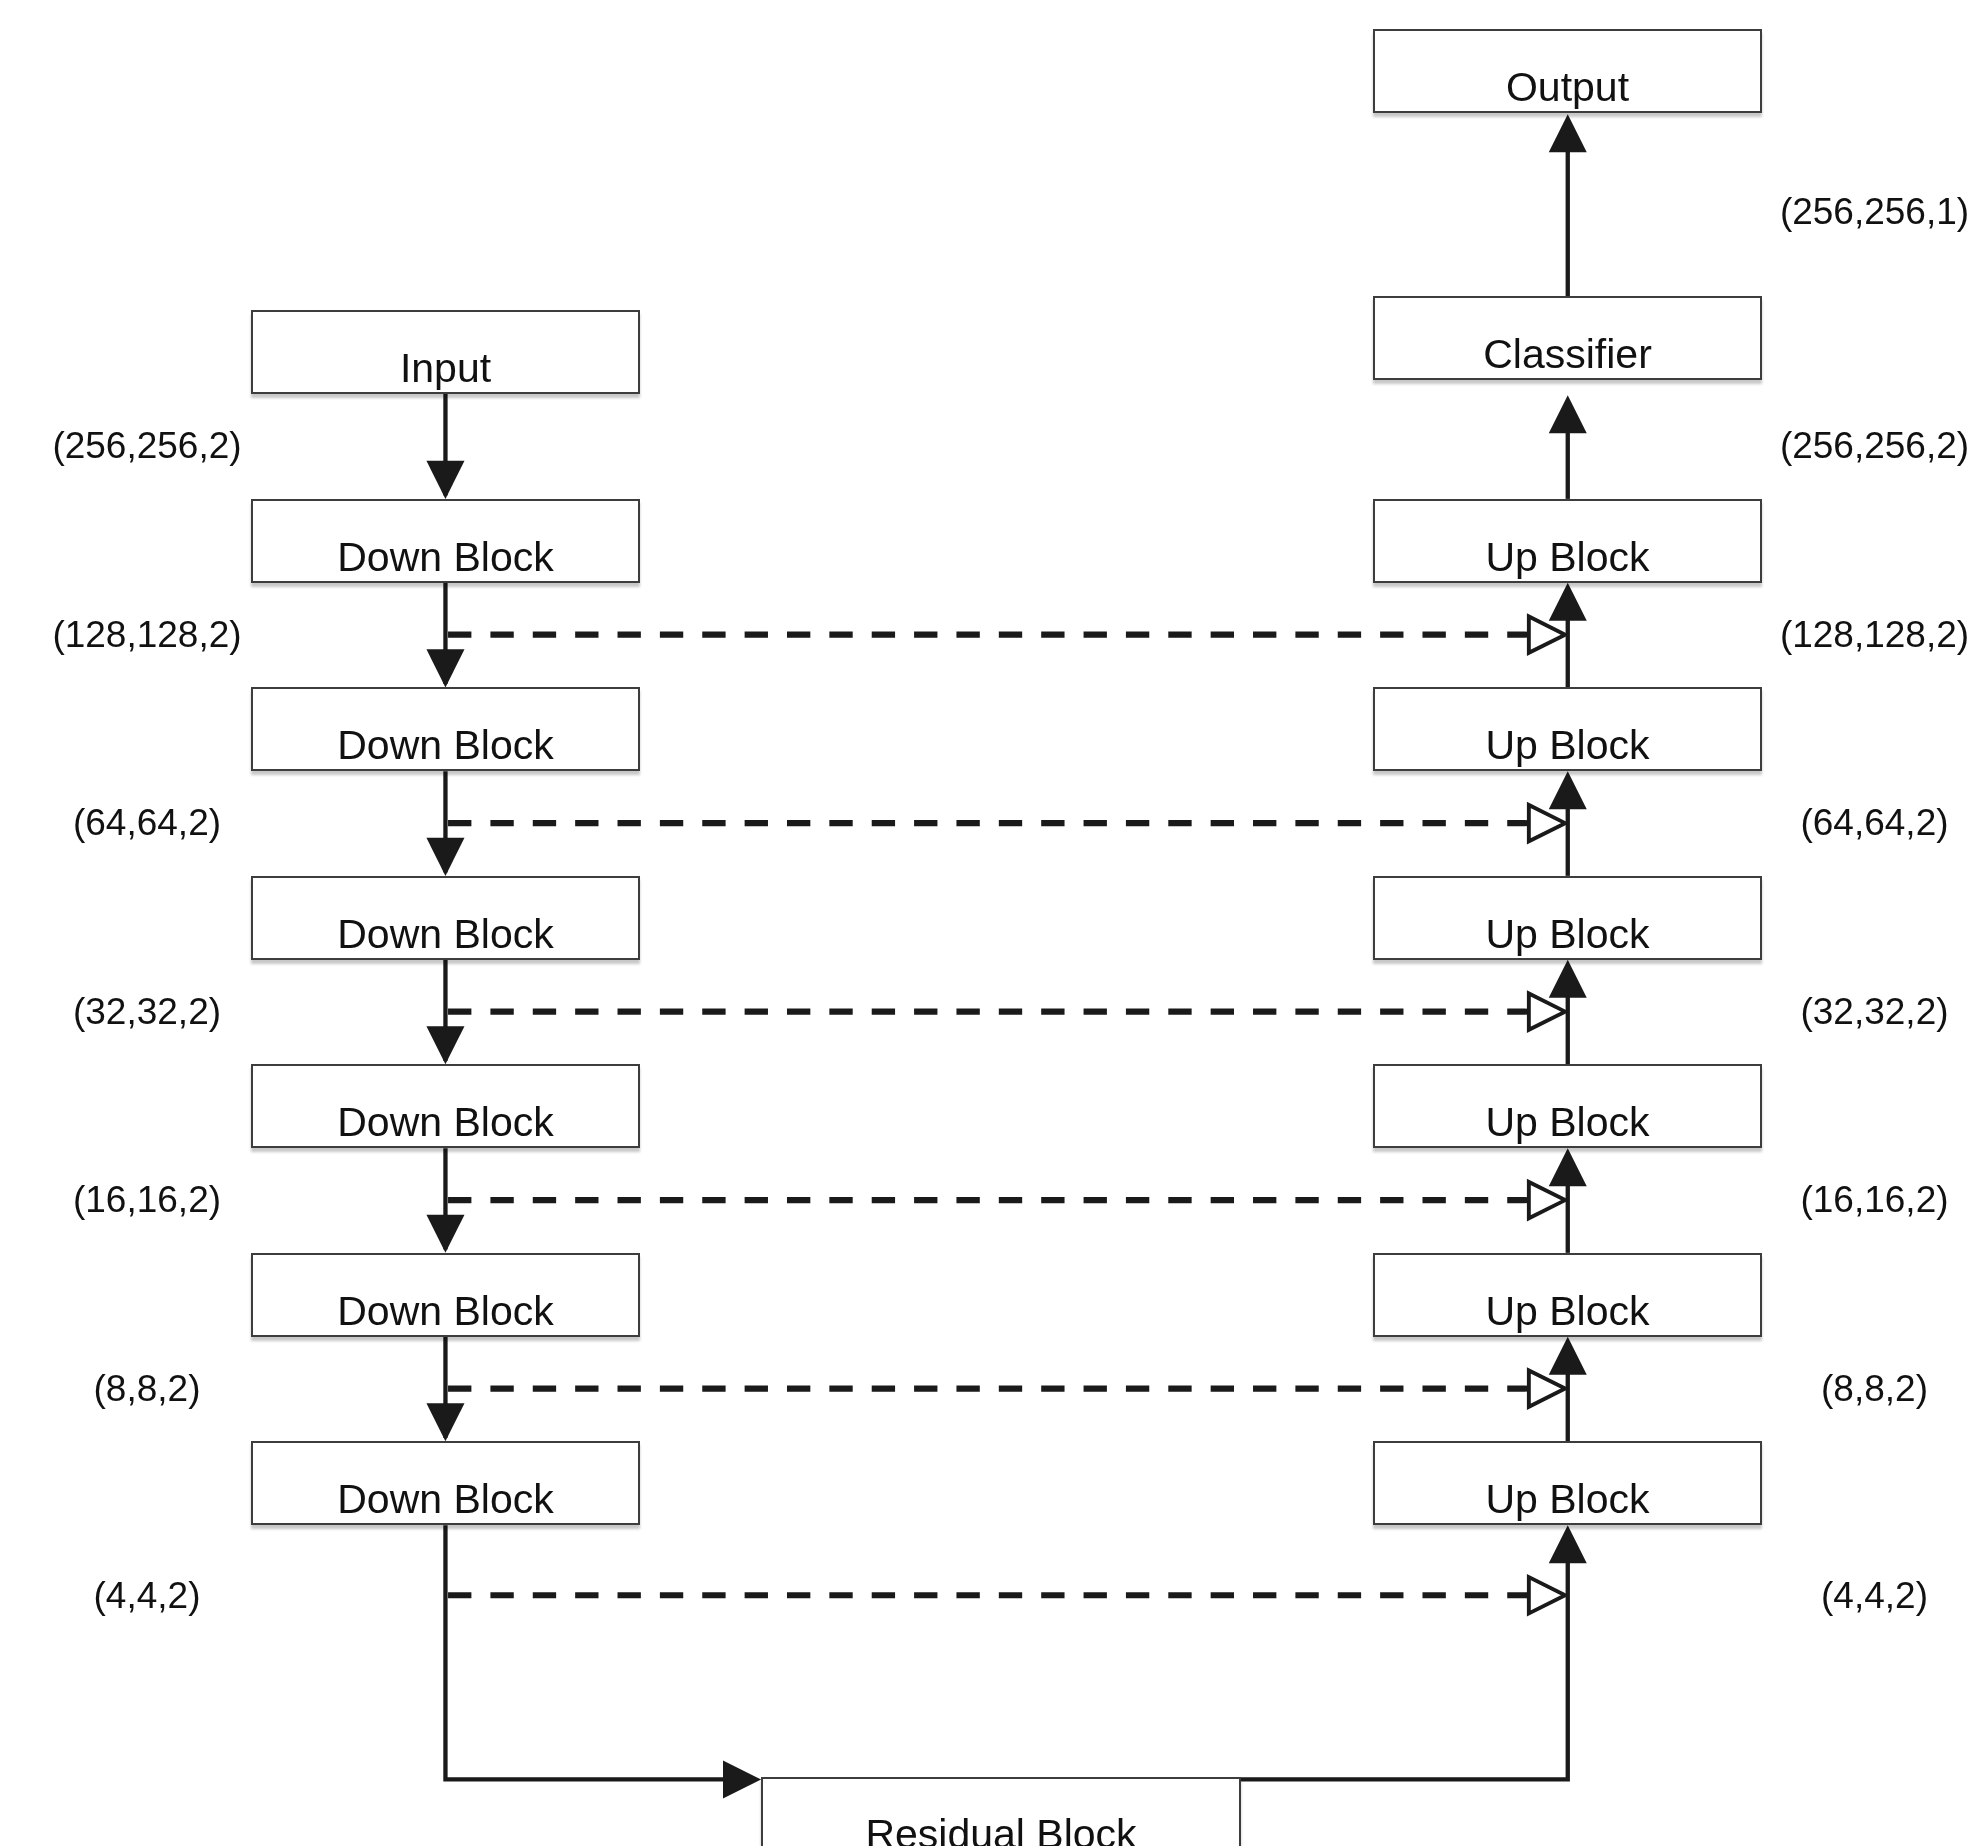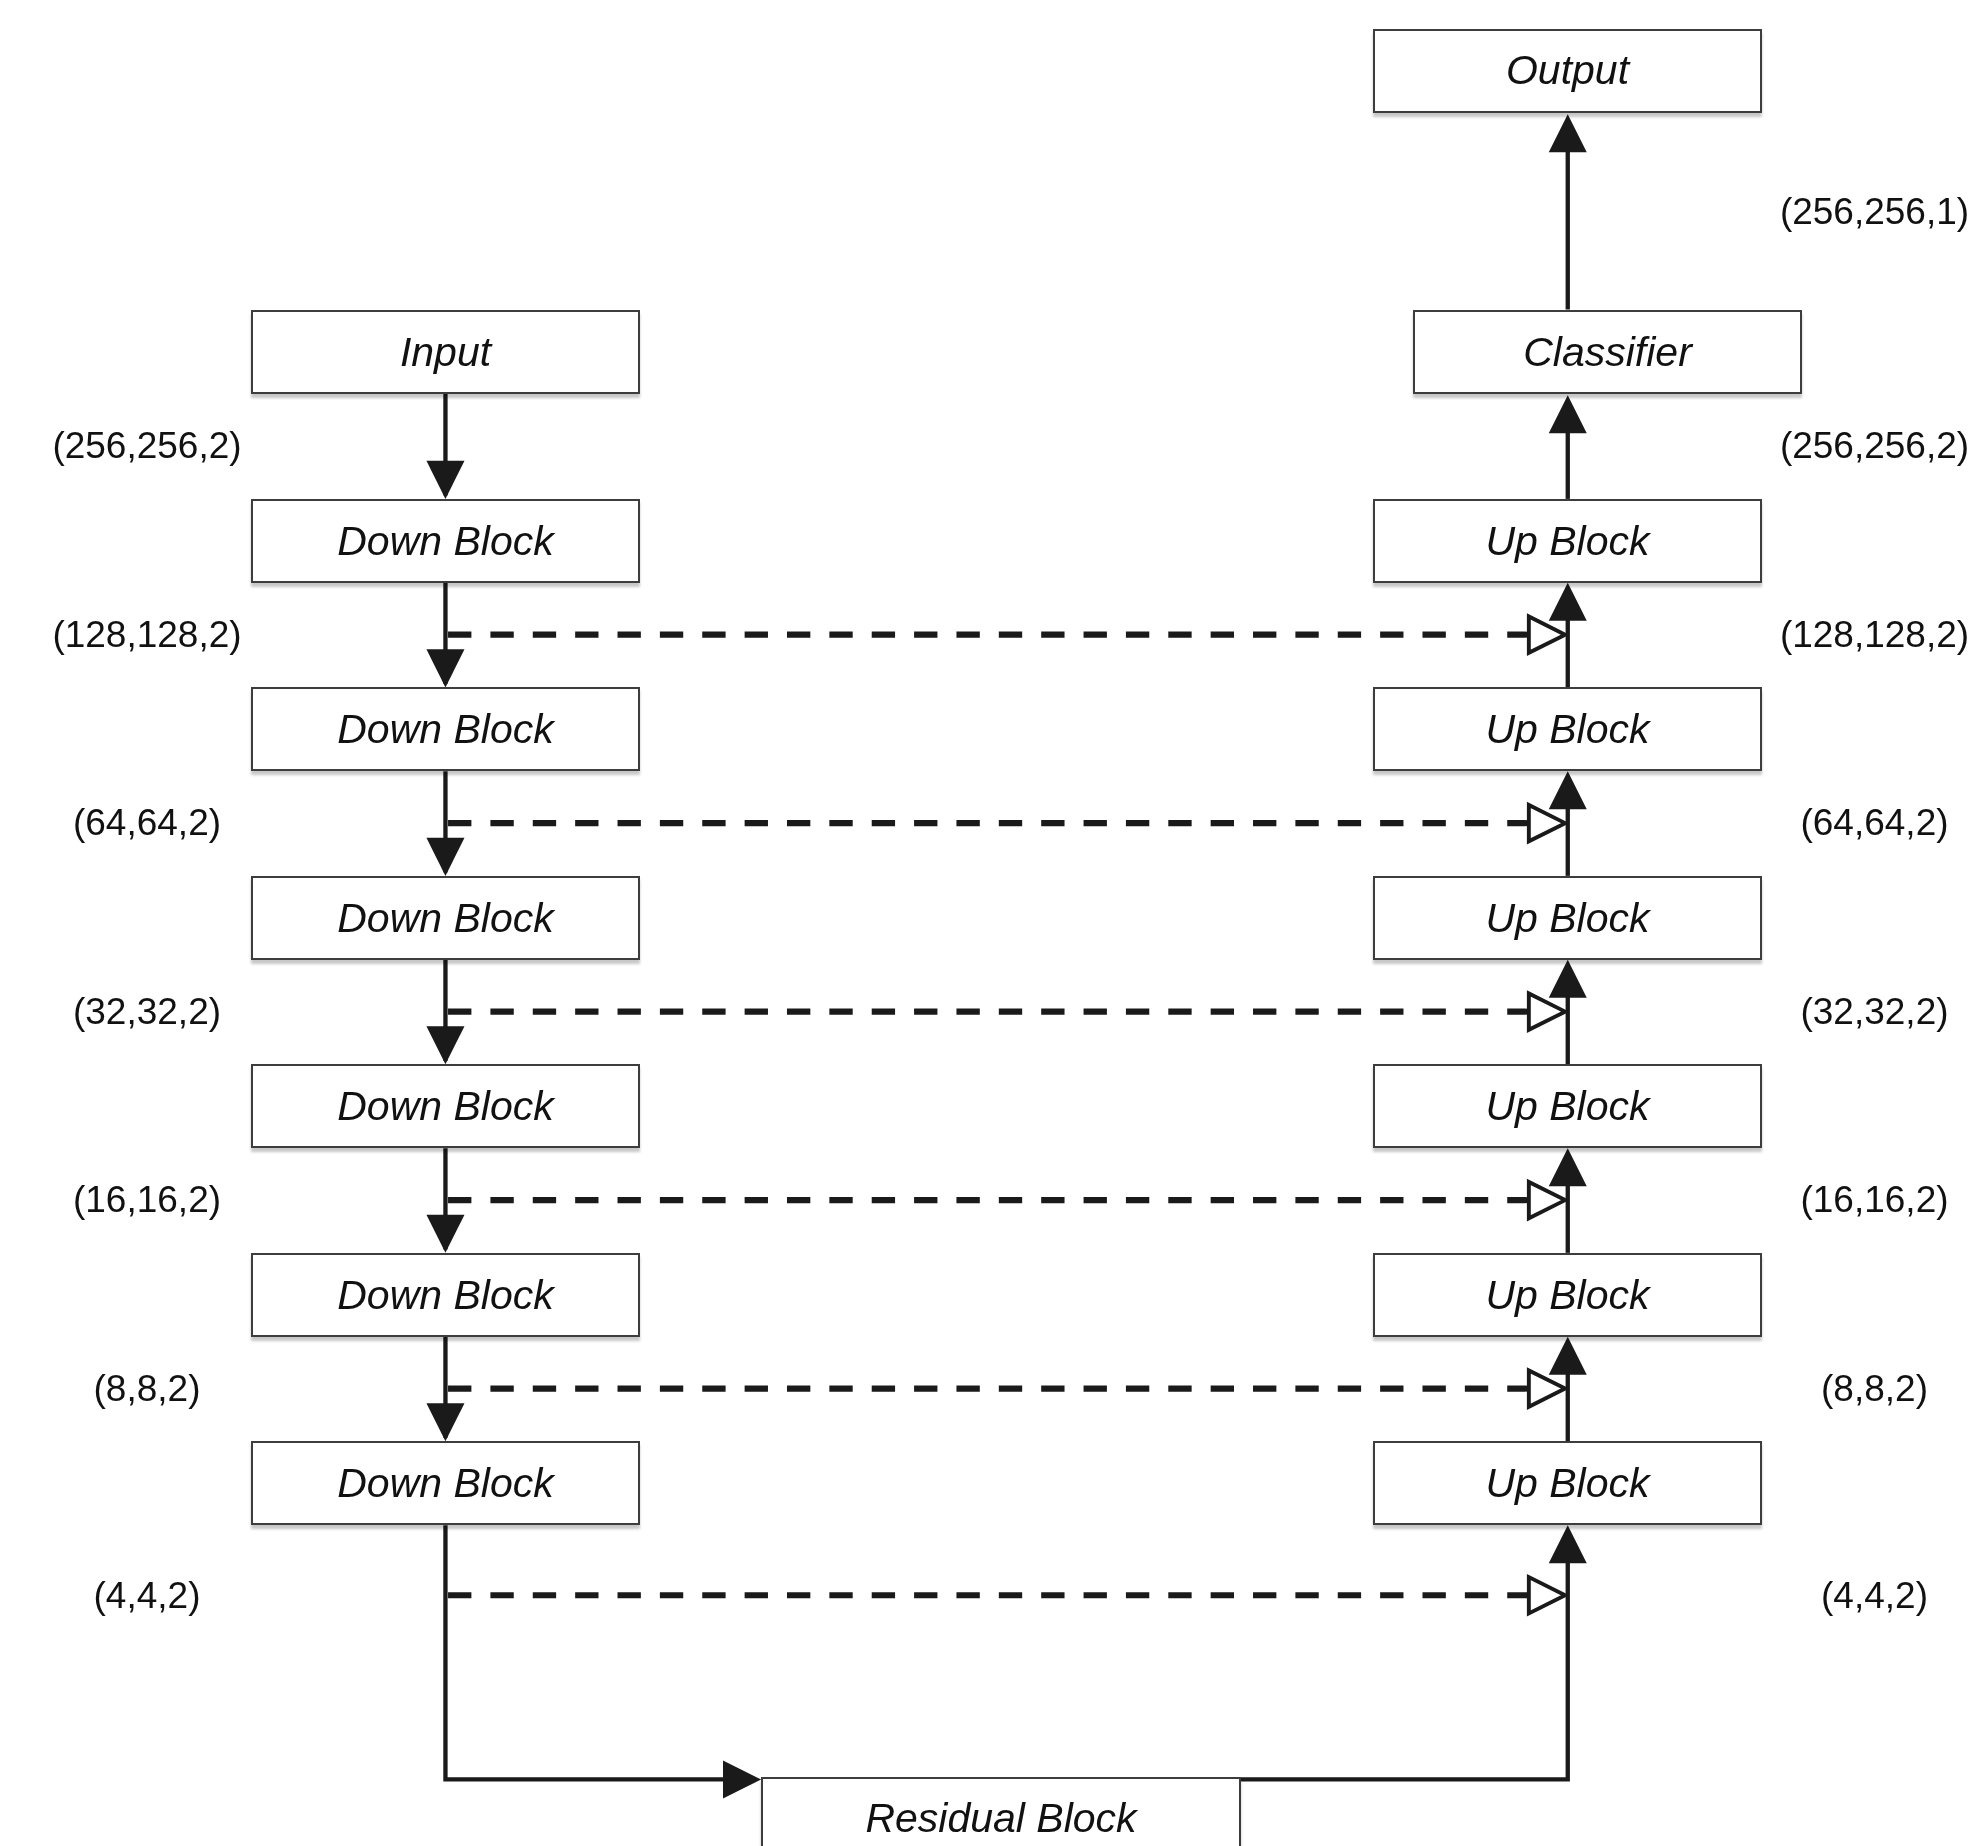--- a/index.html
+++ b/index.html
@@ -30,9 +30,8 @@
     border: 2.6px solid var(--border);
     box-sizing: border-box;
     display: flex;
-    align-items: center;
+    align-items: flex-end;
     justify-content: center;
-    font-style: italic;
     font-size: 41px;
     color: var(--text);
     box-shadow: 0 3.5px 2.6px rgba(0,0,0,0.22);

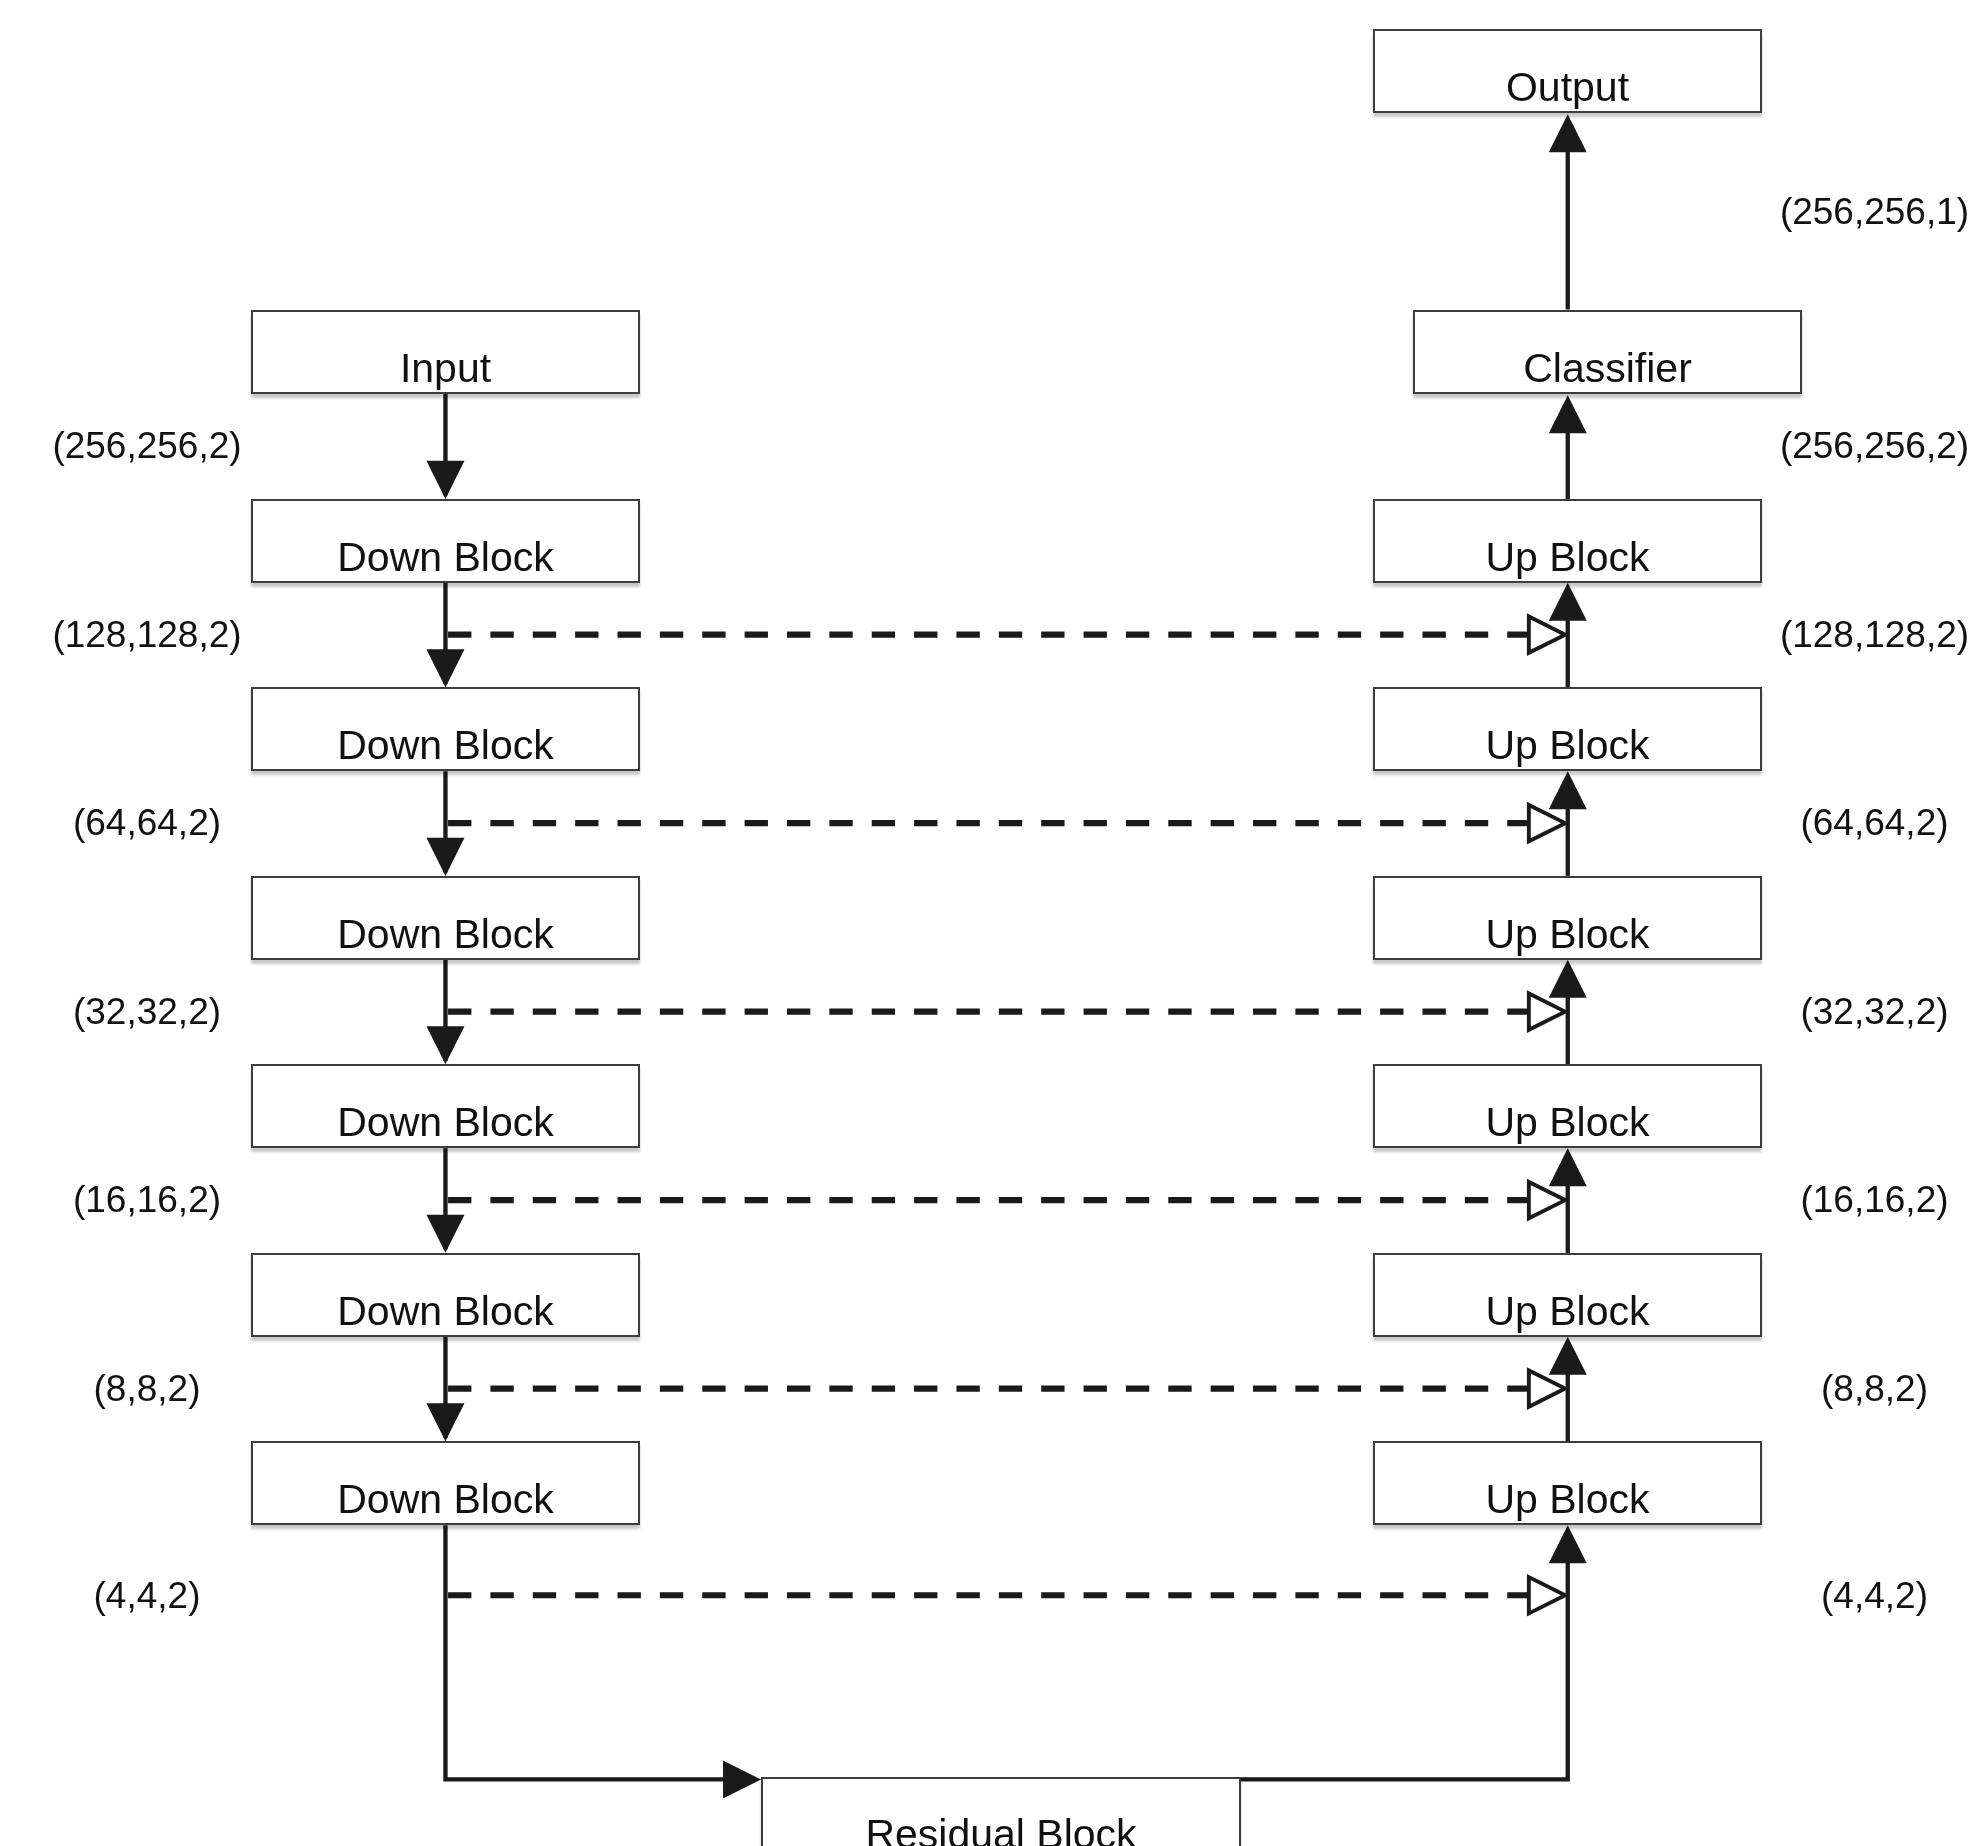--- a/index.html
+++ b/index.html
@@ -128,7 +128,7 @@
   <div class="box" style="left:1373px; top:28.5px;">
     <span>Output</span>
   </div>
-  <div class="box" style="left:1373px; top:310px;margin-left:40px;">
+  <div class="box" style="left:1373px; top:296px;">
     <span>Classifier</span>
   </div>
   <div class="box" style="left:1373px; top:499px;">

